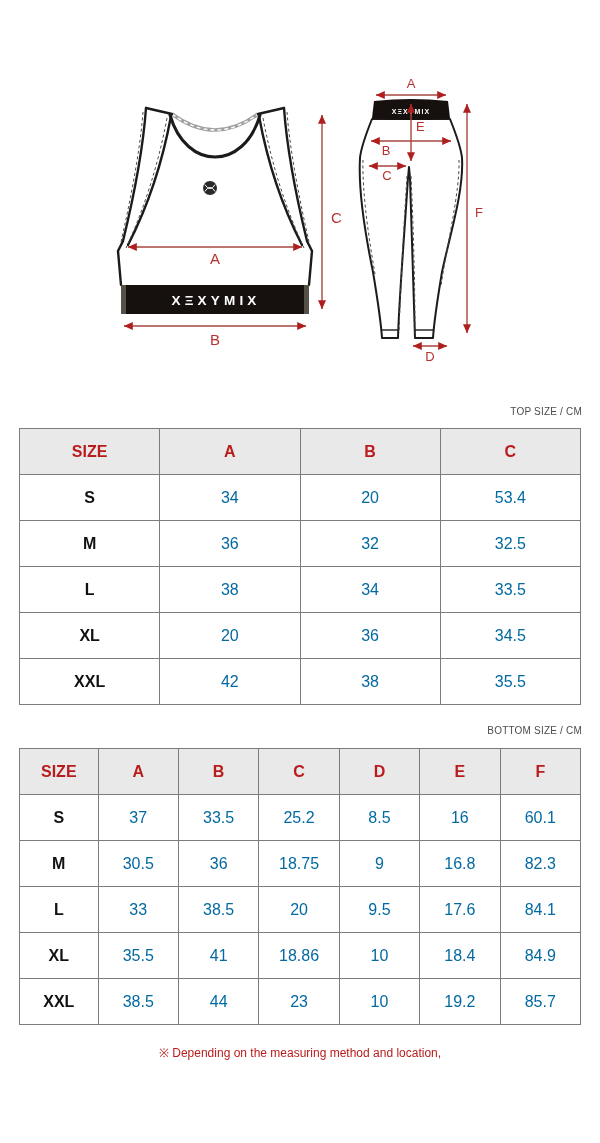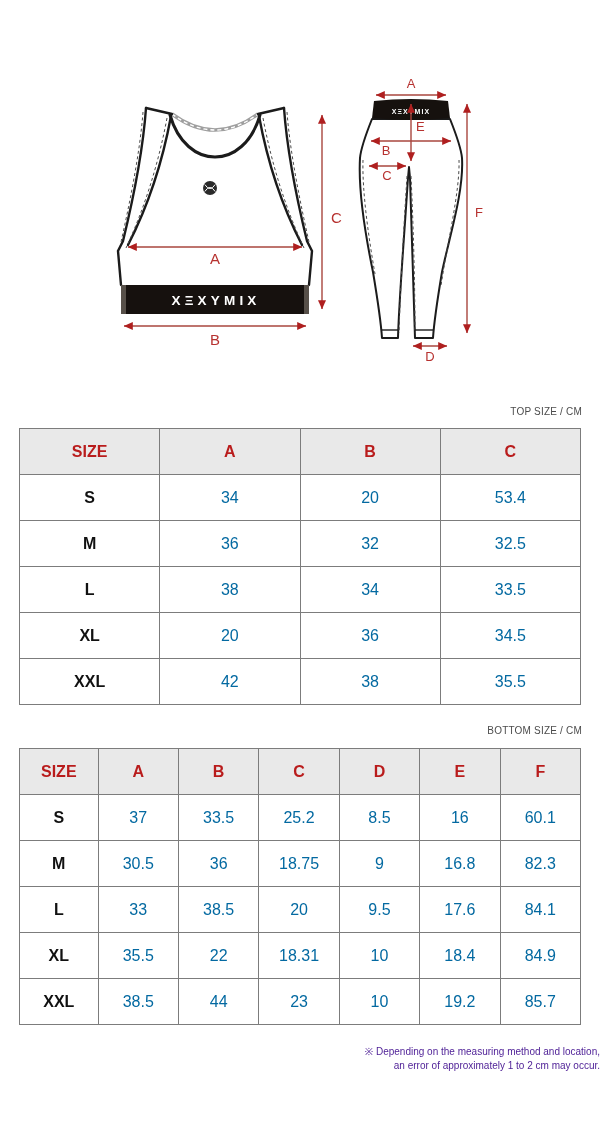--- a/index.html
+++ b/index.html
@@ -246,7 +246,7 @@
       <tr>
         <th>XL</th>
         <td>35.5</td>
-        <td>22</td>
+        <td>41</td>
         <td>18.31</td>
         <td>10</td>
         <td>18.4</td>

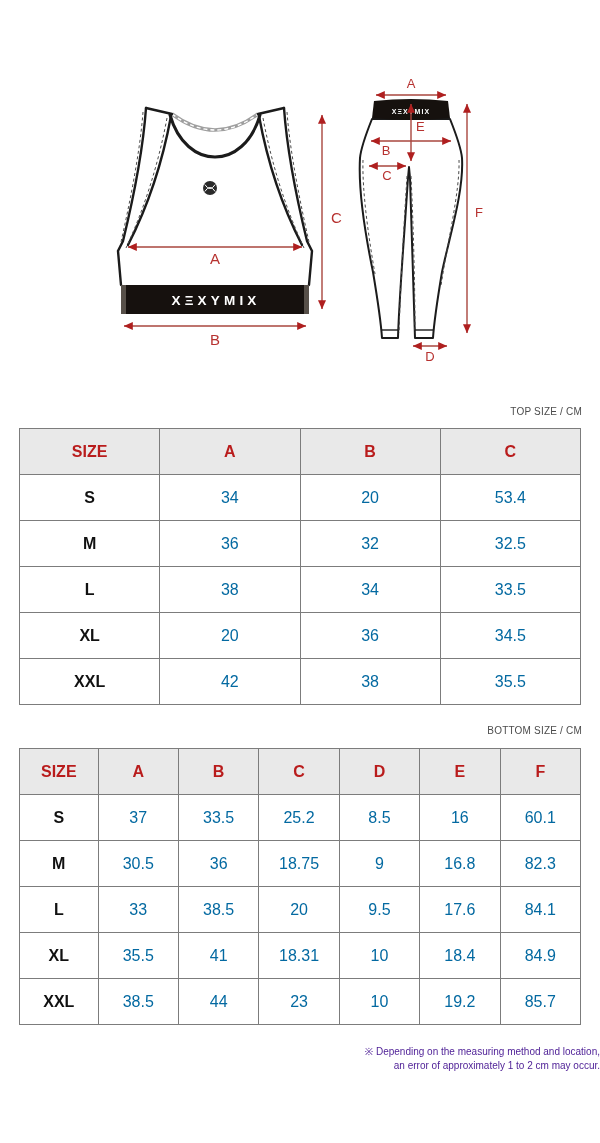--- a/index.html
+++ b/index.html
@@ -247,7 +247,7 @@
         <th>XL</th>
         <td>35.5</td>
         <td>41</td>
-        <td>18.31</td>
+        <td>18.86</td>
         <td>10</td>
         <td>18.4</td>
         <td>84.9</td>

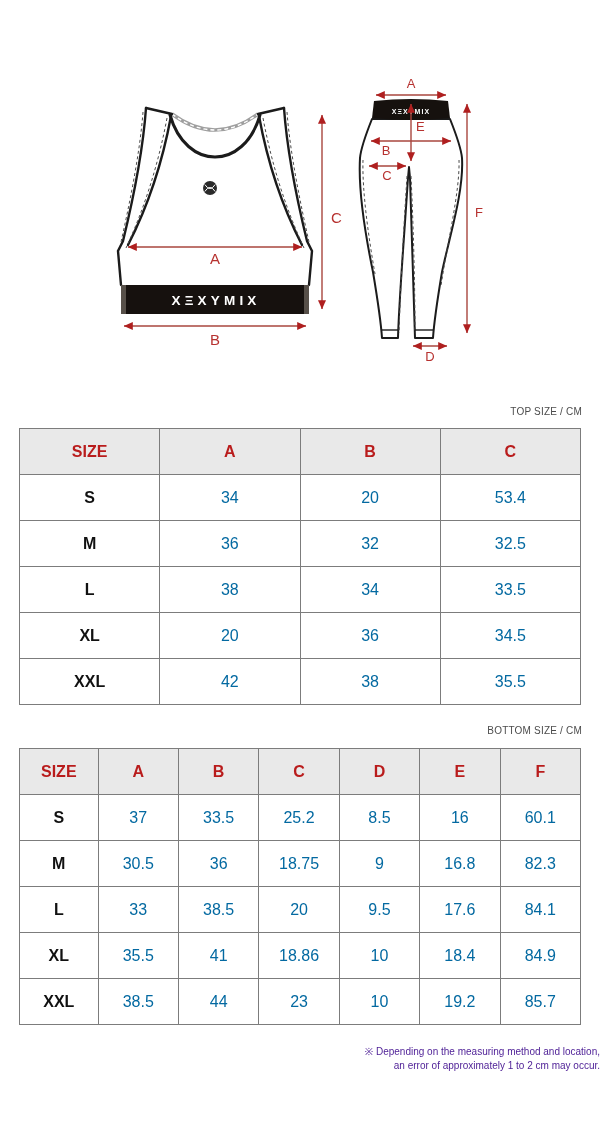--- a/index.html
+++ b/index.html
@@ -28,7 +28,7 @@
   .sizes tbody td{font-weight:normal;color:#0369a1;}
 
   .footnote{
-    text-align:right;color:#4c1d95;font-size:10px;line-height:1.42;padding-top:20px;
+    text-align:center;color:#b91c1c;font-size:12px;line-height:1.42;padding-top:20px;
   }
 
   

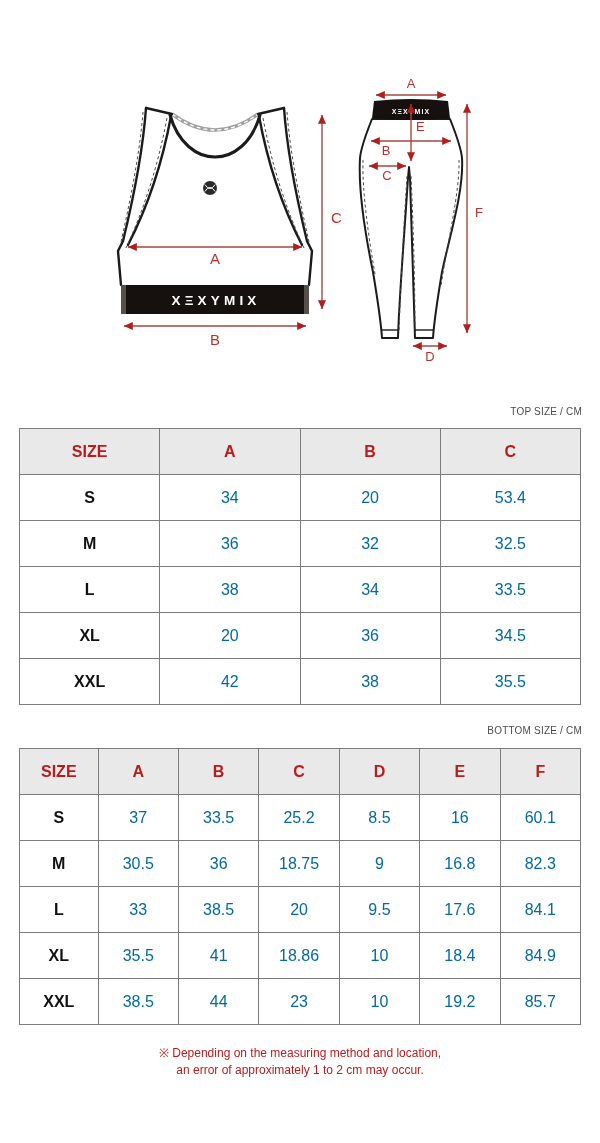--- a/index.html
+++ b/index.html
@@ -266,7 +266,6 @@
 
 <div class="footnote">
   <span>※ Depending on the measuring method and location,</span><br>
-  <span>an error of approximately 1 to 2 cm may occur.</span>
 </div>
 
 </body></html>

